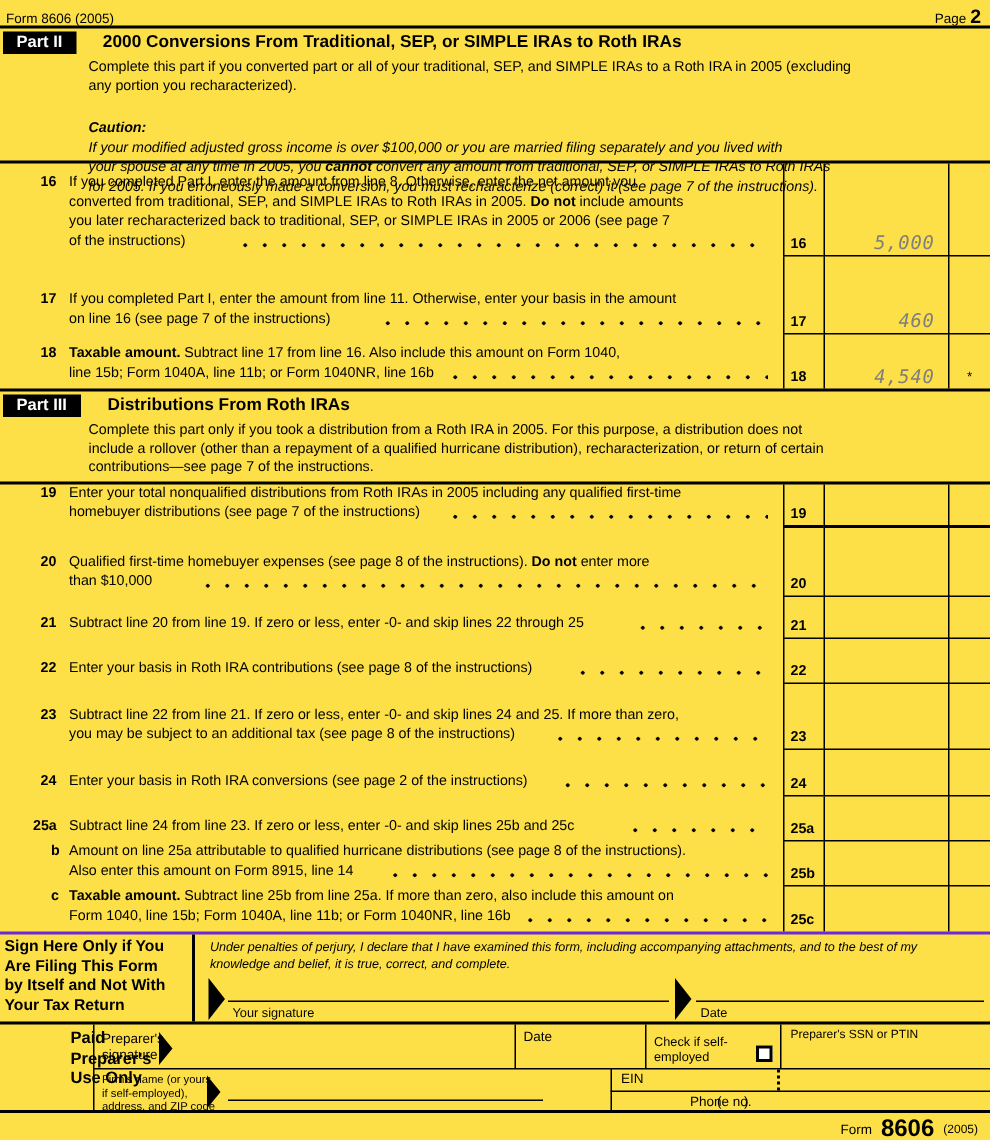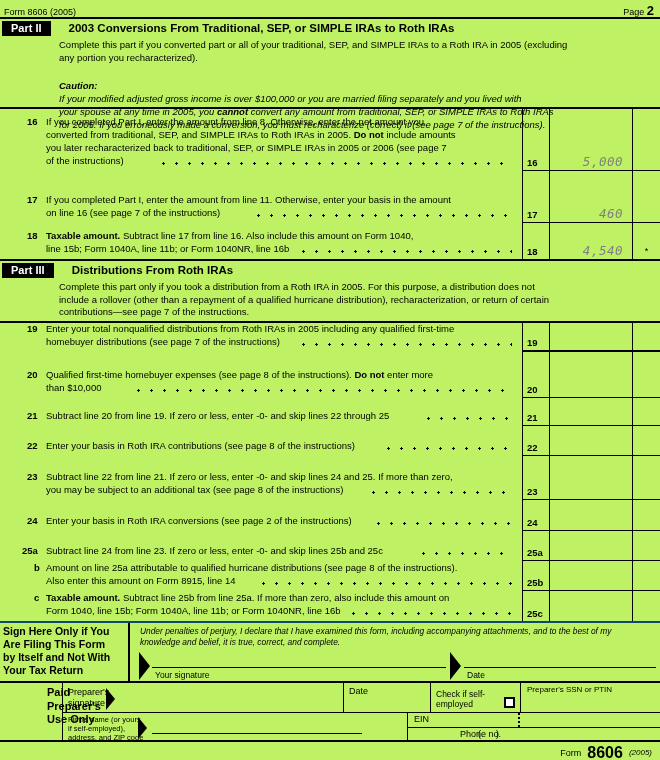--- a/index.html
+++ b/index.html
@@ -4,7 +4,7 @@
 <style>
   * { box-sizing: border-box; margin: 0; padding: 0; }
   body { background:#e8e8e8; font-family:"Liberation Sans","DejaVu Sans",sans-serif; color:#000; }
-  .page { position:relative; width:660px; height:760px; background:#bef264; margin:0 auto; overflow:hidden; }
+  .page { position:relative; width:660px; height:760px; background:#fde047; margin:0 auto; overflow:hidden; }
 
   
   .hdr { display:flex; justify-content:space-between; align-items:baseline; height:19px;

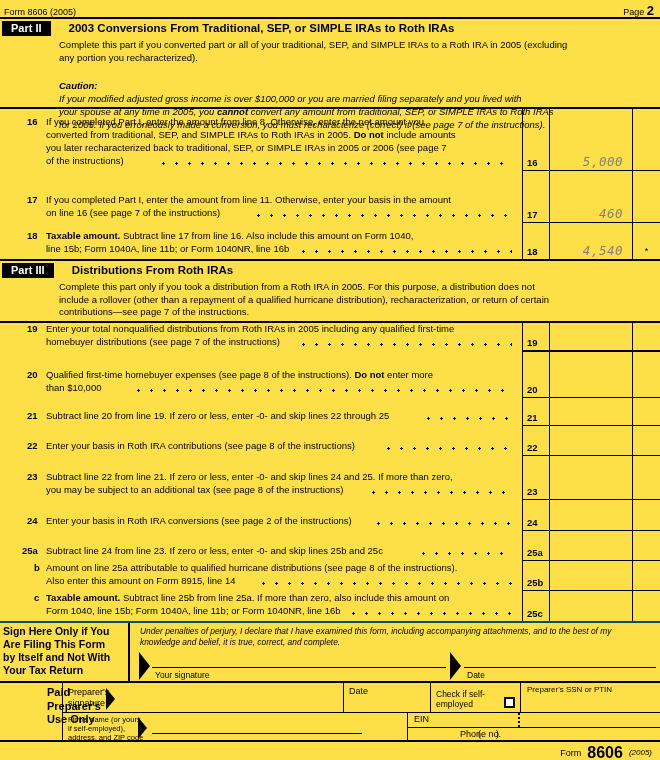--- a/index.html
+++ b/index.html
@@ -98,7 +98,7 @@
   <div class="parthead ph2">
     <div class="badgerow">
       <span class="badge">Part II</span>
-      <span class="ptitle">2003 Conversions From Traditional, SEP, or SIMPLE IRAs to Roth IRAs</span>
+      <span class="ptitle">2000 Conversions From Traditional, SEP, or SIMPLE IRAs to Roth IRAs</span>
     </div>
     <div class="pintro">Complete this part if you converted part or all of your traditional, SEP, and SIMPLE IRAs to a Roth IRA in 2005 (excluding
 any portion you recharacterized).</div>

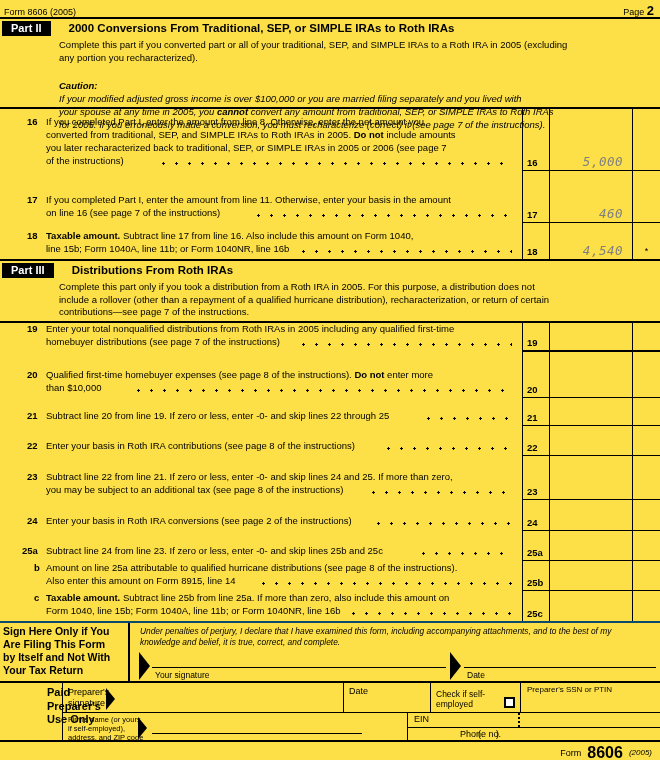--- a/index.html
+++ b/index.html
@@ -54,7 +54,7 @@
   .r19 .cbox,.r19 .camt,.r19 .ccents{border-bottom-width:2px}
 
   
-  .sign { position:relative; height:60px; border-top:2px solid #0c4a6e;padding-left:32px; }
+  .sign { position:relative; height:60px; border-top:2px solid #6d28d9;padding-left:32px; }
   .sign-title { position:absolute; left:3px; top:2px; width:124px; font-weight:bold;
                 font-size:10.5px; line-height:13px; white-space:pre-line; }
   .sign-vline { position:absolute; left:128px; top:0; bottom:0; border-left:2px solid #000; }

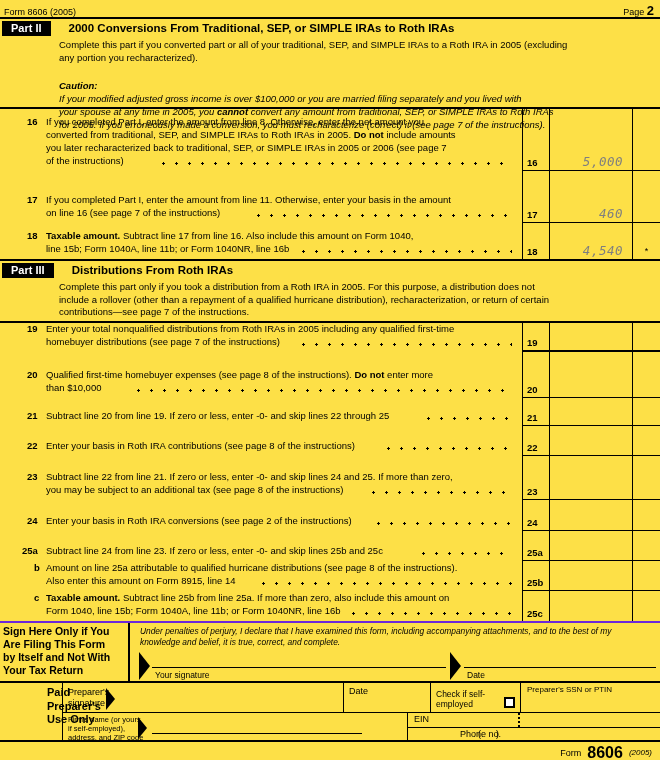--- a/index.html
+++ b/index.html
@@ -80,7 +80,7 @@
           border-top:2px solid #000; padding:3px 8px 0 0; height:20px; }
   .foot .fw { font-size:9px; }
   .foot .fn { font-size:16px; font-weight:bold; }
-  .foot .fy { font-size:8px;font-style:italic; }
+  .foot .fy { font-size:8px; }
 </style>
 </head>
 <body>

